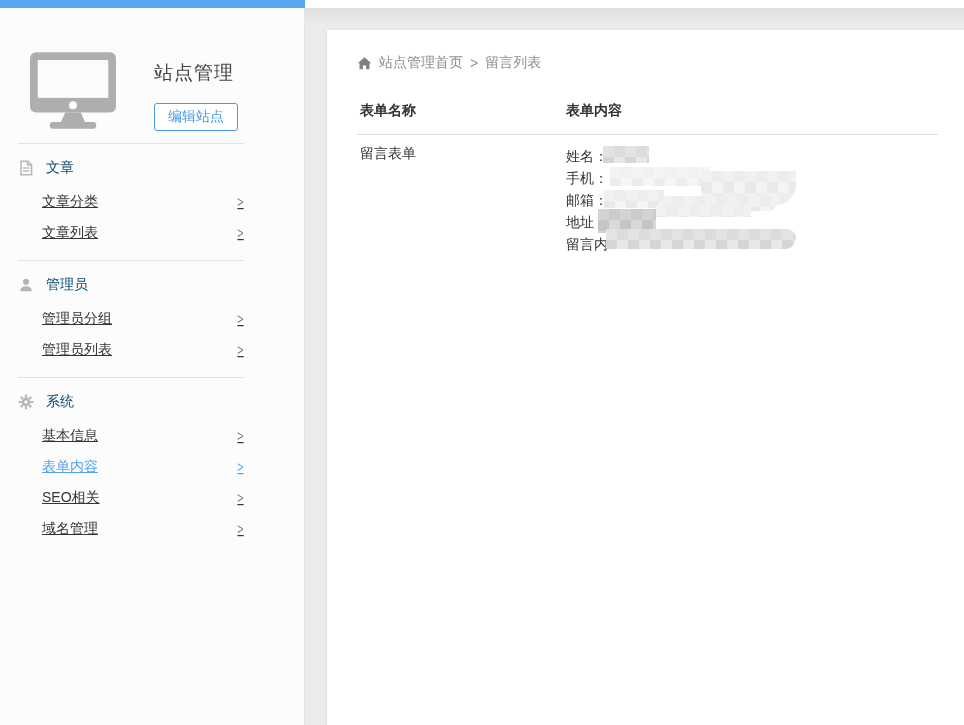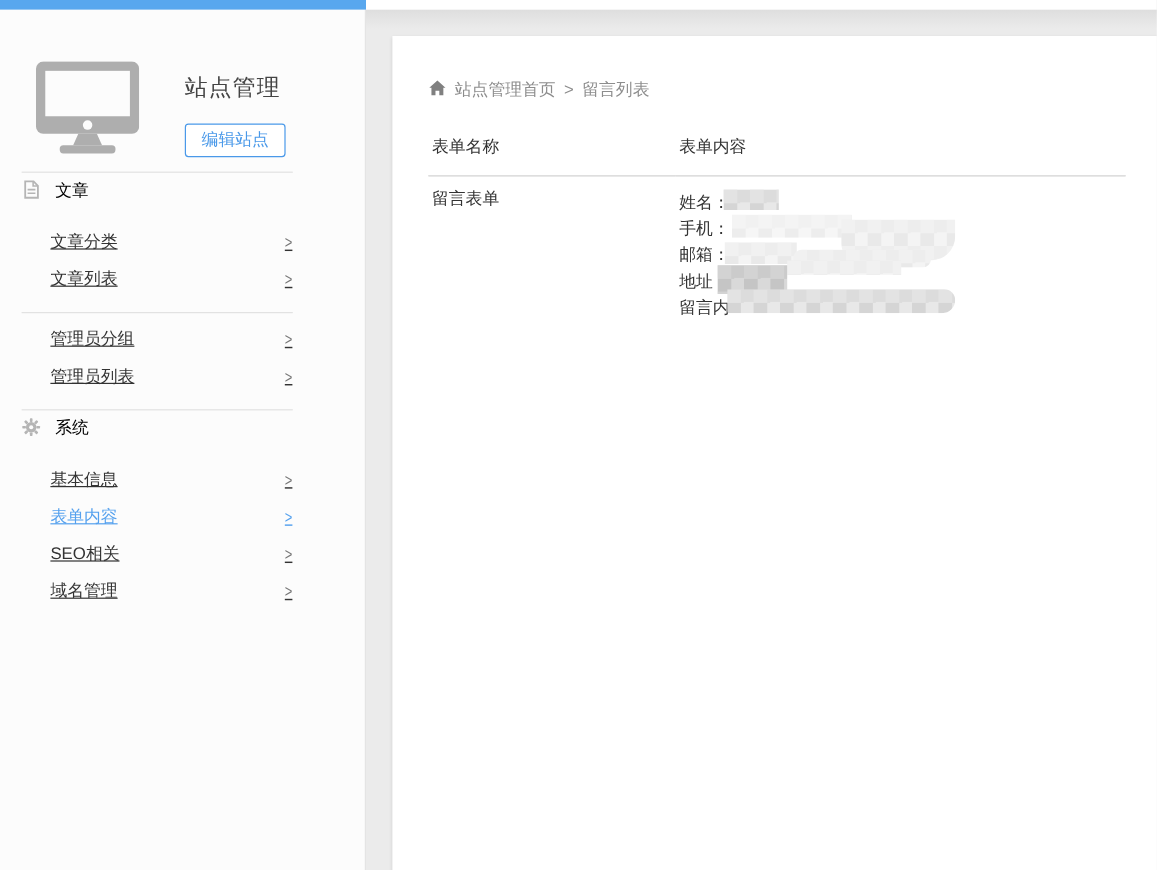--- a/index.html
+++ b/index.html
@@ -48,7 +48,7 @@
     background:#fff; box-shadow:0 1px 3px rgba(0,0,0,.10); z-index:2;
     padding:0 30px;
   }
-  .crumbs { margin-top:36px; display:flex; align-items:flex-start; font-size:14px; color:#8d8d8d; }
+  .crumbs { margin-top:24px; display:flex; align-items:center; font-size:14px; color:#8d8d8d; }
   .crumbs .home { width:15px; height:15px; margin-right:7px; display:inline-flex; }
   .crumbs .sep { margin:0 7px; color:#8d8d8d; }
   .crumb-link { color:#8d8d8d; text-decoration:none; cursor:pointer; }

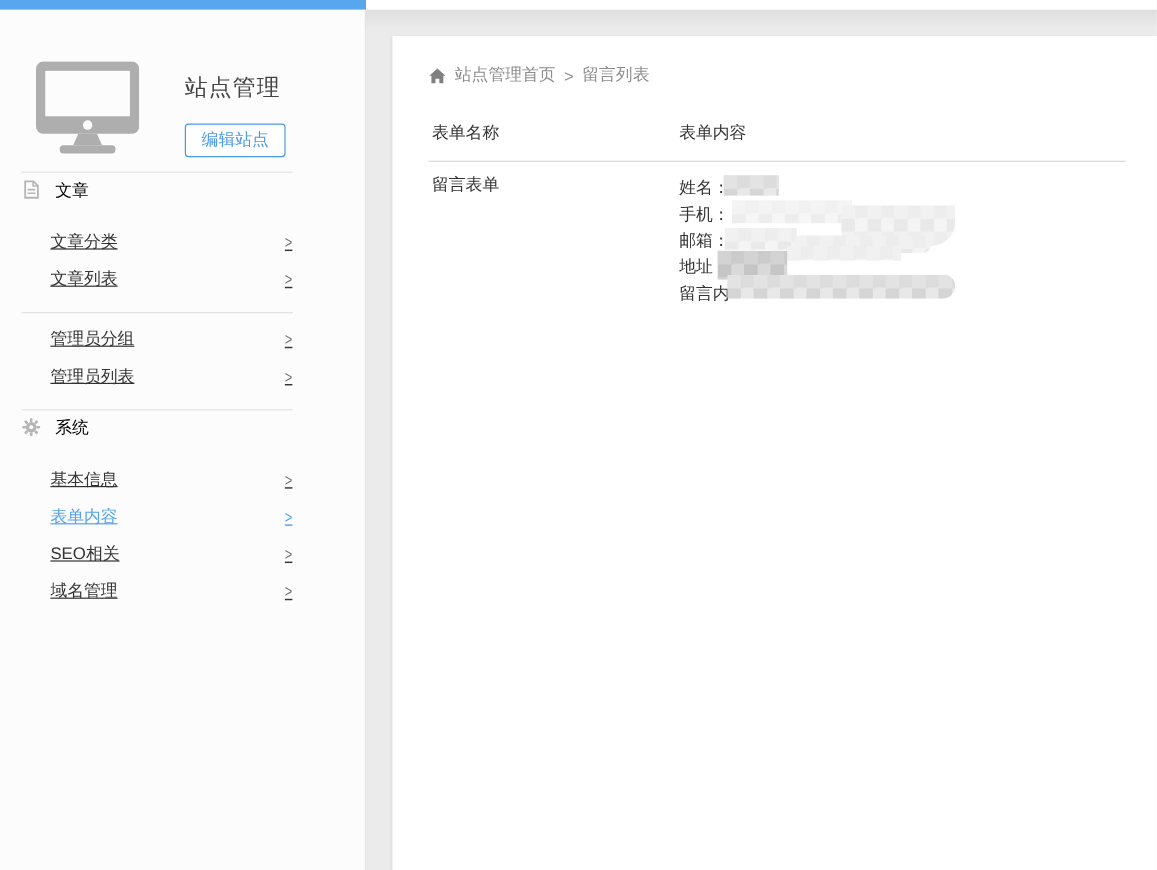--- a/index.html
+++ b/index.html
@@ -55,7 +55,7 @@
 
   table.form-table { width:100%; border-collapse:collapse; margin-top:22px; table-layout:fixed; }
   table.form-table th {
-    text-align:left; font-size:14px; color:#333; font-weight:normal;
+    text-align:left; font-size:14px; color:#333; font-weight:bold;
     padding:8px 0 14px 3px; border-bottom:1px solid #dcdcdc;
   }
   table.form-table th.col-name { width:206px; }

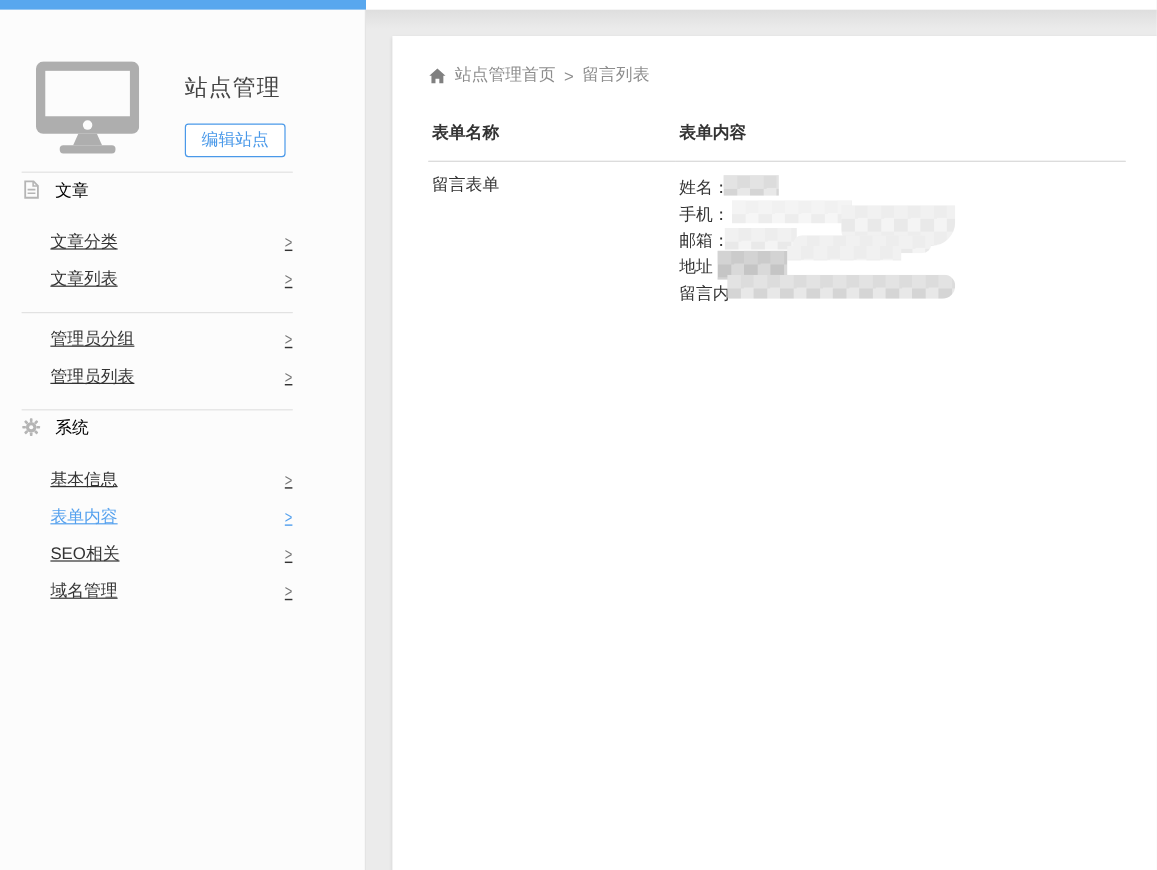--- a/index.html
+++ b/index.html
@@ -32,7 +32,7 @@
   }
   .side-divider { border:none; border-top:1px solid #e2e2e2; margin:0 60px 0 18px; }
   .side-section { padding:6px 0 12px 0; }
-  .side-header { display:flex; align-items:flex-start; height:36px; padding-left:18px; color:#000000; font-size:14px; }
+  .side-header { display:flex; align-items:center; height:36px; padding-left:18px; color:#0c4a6e; font-size:14px; }
   .side-header .sicon { width:16px; height:16px; margin-right:12px; display:inline-flex; }
   .side-item {
     display:flex; align-items:center; justify-content:space-between;

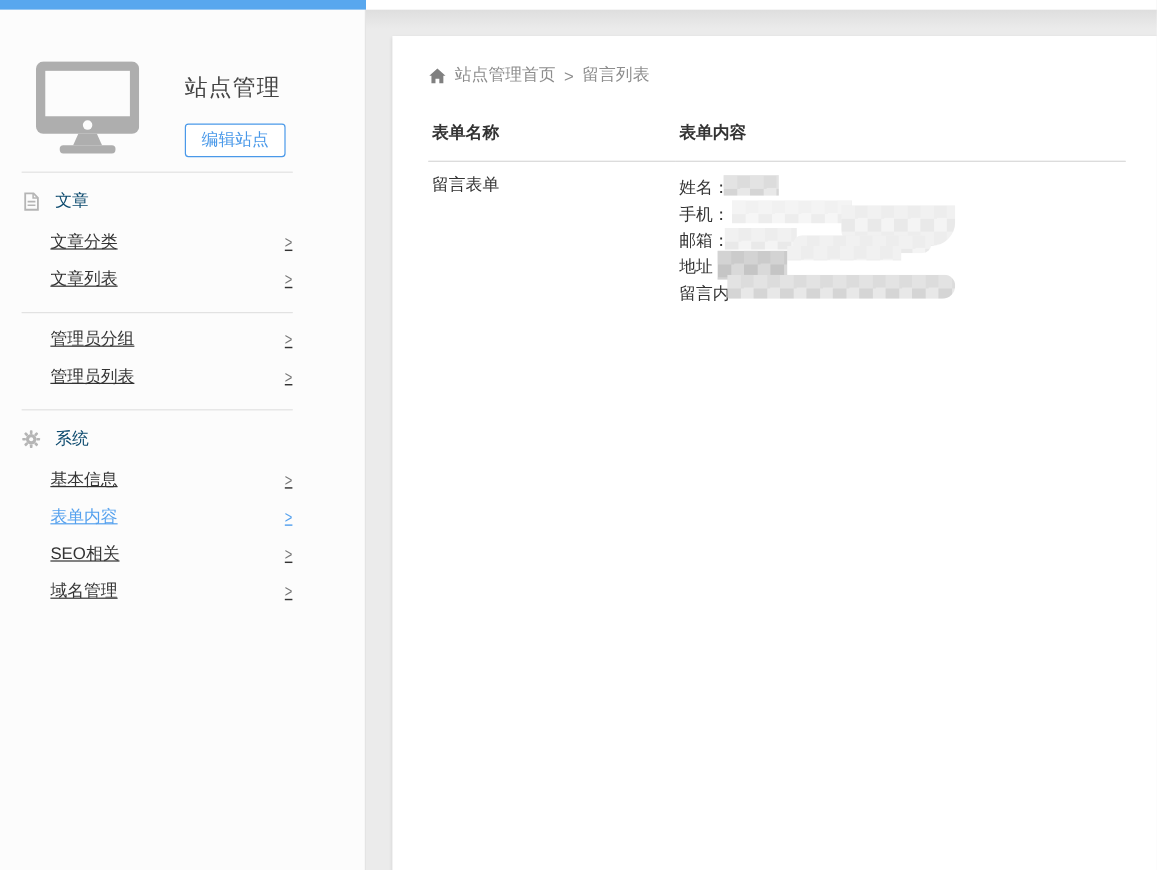--- a/index.html
+++ b/index.html
@@ -122,6 +122,15 @@
   <hr class="side-divider">
 
   <div class="side-section">
+    <div class="side-header">
+      <span class="sicon">
+        <svg width="16" height="16" viewBox="0 0 16 16">
+          <circle cx="8" cy="4.8" r="3.1" fill="#b5b5b5"></circle>
+          <path d="M2.2 14.2 C2.2 10.8 4.8 9.2 8 9.2 C11.2 9.2 13.8 10.8 13.8 14.2 Z" fill="#b5b5b5"></path>
+        </svg>
+      </span>
+      <span>管理员</span>
+    </div>
     <div class="side-item">
       <span>管理员分组</span>
       <span class="chev">&gt;</span>

